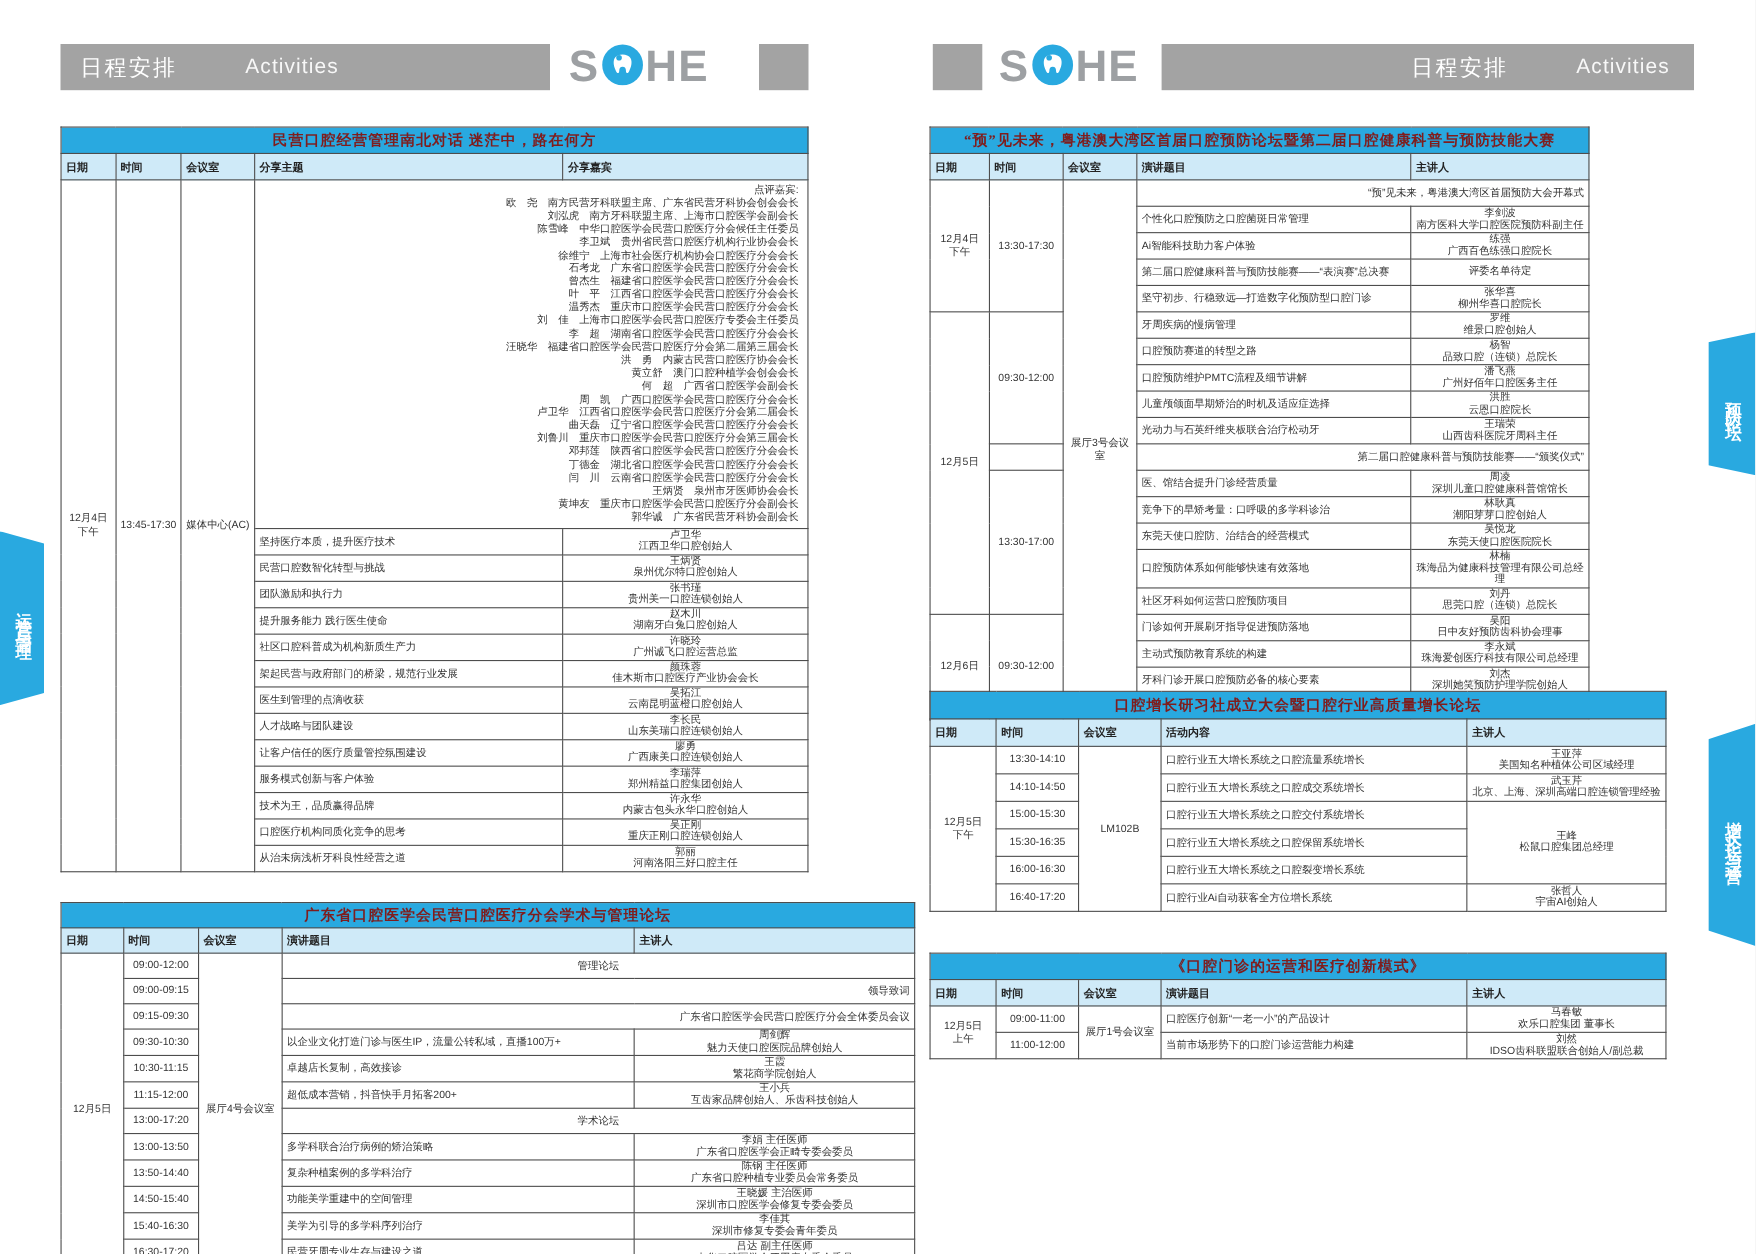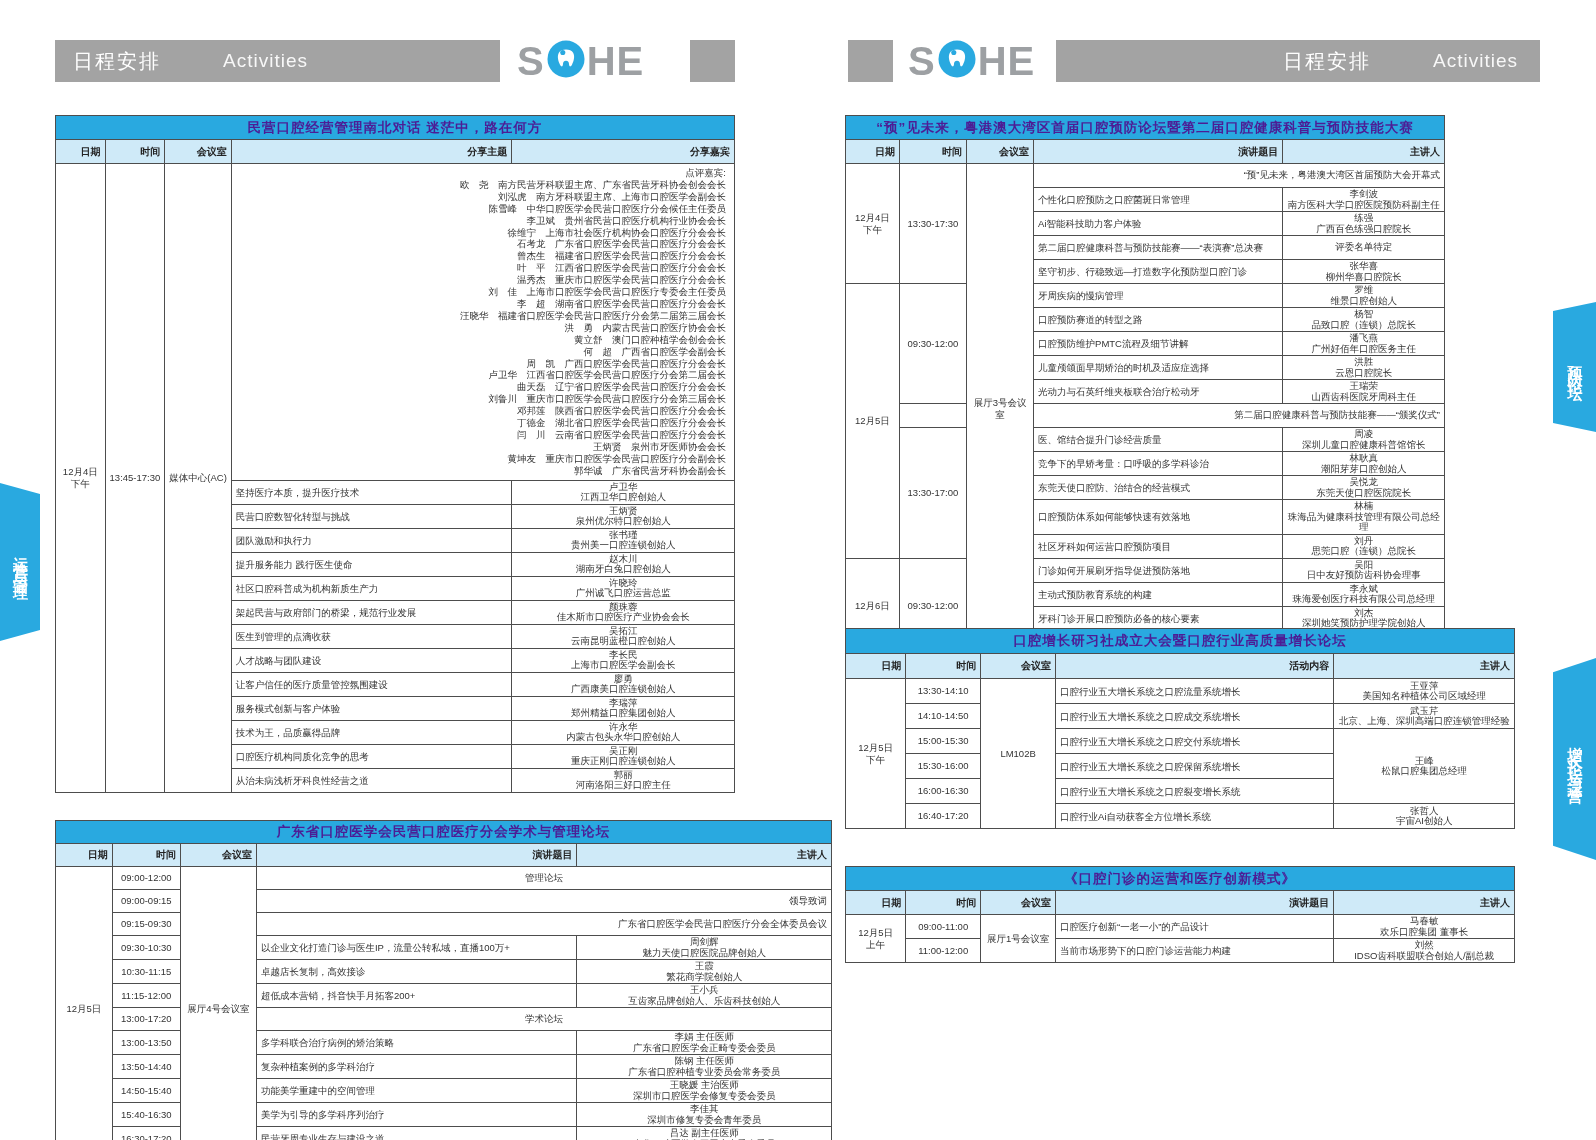--- a/index.html
+++ b/index.html
@@ -28,7 +28,7 @@
   .tbl-wrap{position:absolute;}
   table{border-collapse:collapse;table-layout:fixed;width:100%;}
   td,th{border:1px solid var(--border);font-size:9.5px;color:var(--ink);padding:1px 4px;vertical-align:middle;}
-  .title-cell{background:var(--accent);color:#4c1d95;font-weight:bold;font-size:13.5px;text-align:center;height:23px;letter-spacing:1px;}
+  .title-cell{background:var(--accent);color:#7f1d1d;font-weight:bold;font-size:13.5px;text-align:center;height:23px;letter-spacing:1px;font-family:Liberation Serif, serif;}
   .head-row th{background:var(--head-bg);font-weight:bold;font-size:10px;height:17px;text-align:right;color:#222;margin-left:37px;}
   .c-date,.c-time,.c-room{text-align:center;white-space:pre-line;line-height:12px;}
   .c-topic{text-align:left;line-height:11px;}

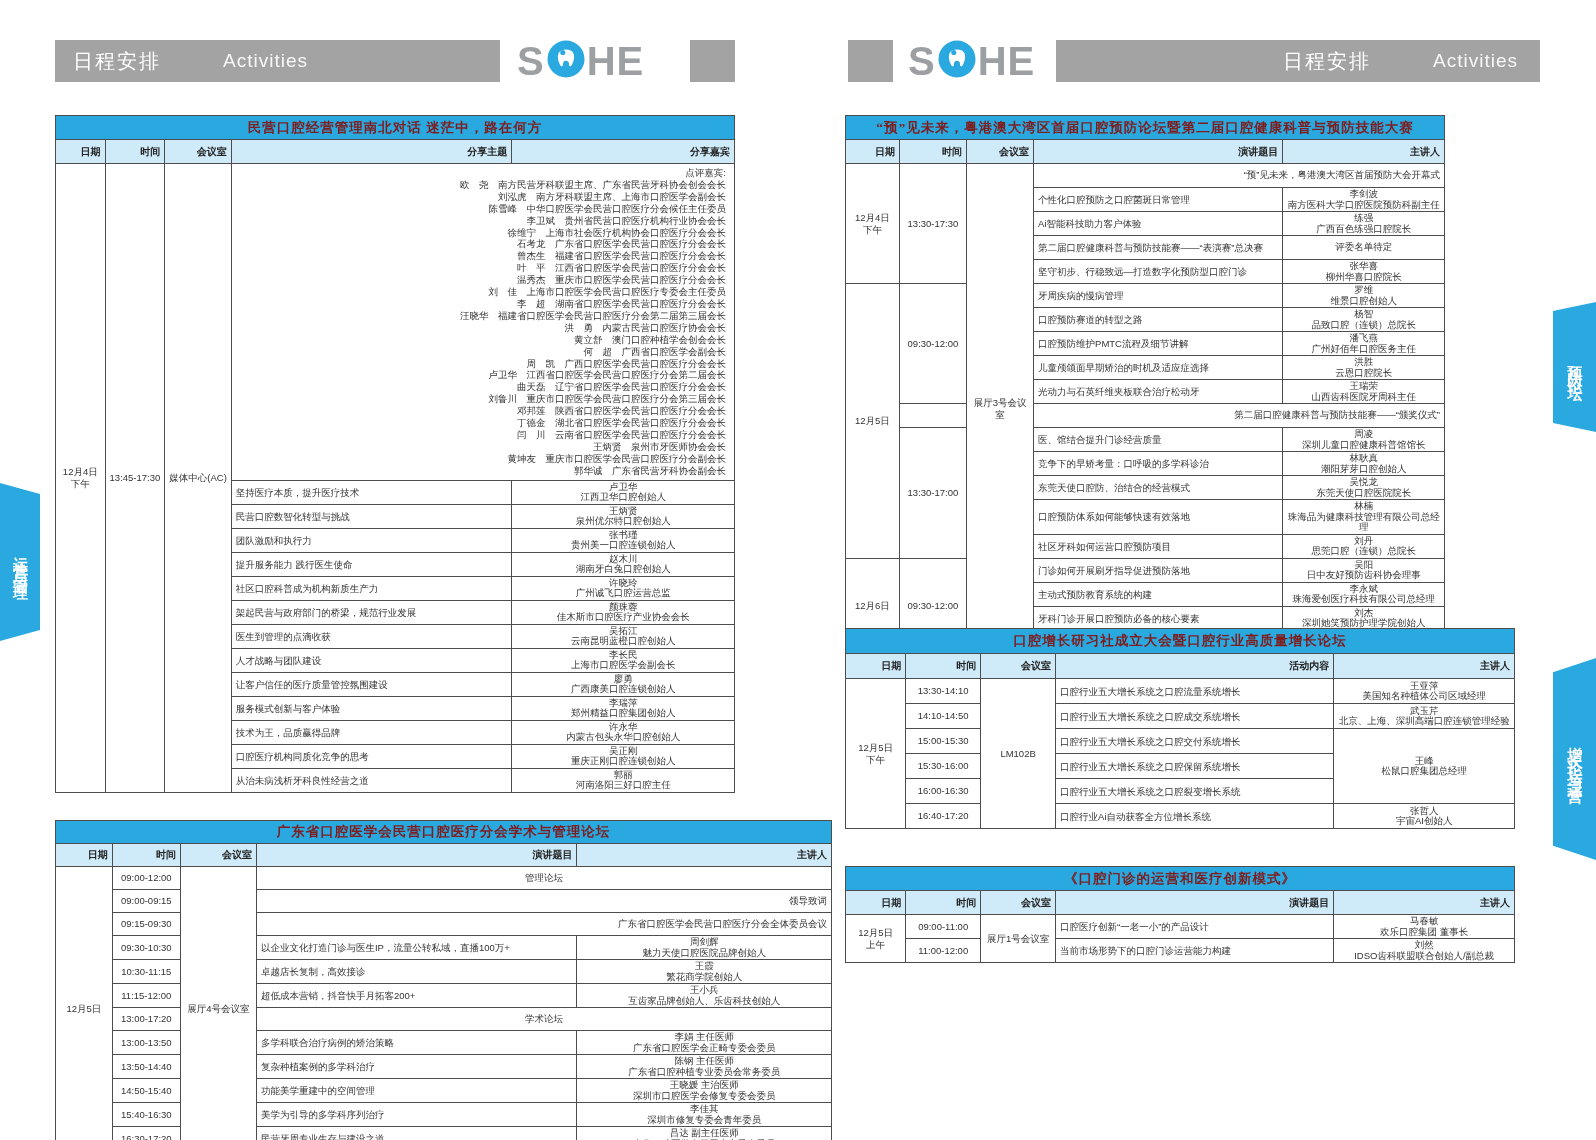--- a/index.html
+++ b/index.html
@@ -29,7 +29,7 @@
   table{border-collapse:collapse;table-layout:fixed;width:100%;}
   td,th{border:1px solid var(--border);font-size:9.5px;color:var(--ink);padding:1px 4px;vertical-align:middle;}
   .title-cell{background:var(--accent);color:#7f1d1d;font-weight:bold;font-size:13.5px;text-align:center;height:23px;letter-spacing:1px;font-family:Liberation Serif, serif;}
-  .head-row th{background:var(--head-bg);font-weight:bold;font-size:10px;height:17px;text-align:right;color:#222;margin-left:37px;}
+  .head-row th{background:var(--head-bg);font-weight:bold;font-size:10px;height:17px;text-align:left;color:#222;margin-left:37px;}
   .c-date,.c-time,.c-room{text-align:center;white-space:pre-line;line-height:12px;}
   .c-topic{text-align:left;line-height:11px;}
   .c-speaker{text-align:center;white-space:pre-line;line-height:10.5px;}

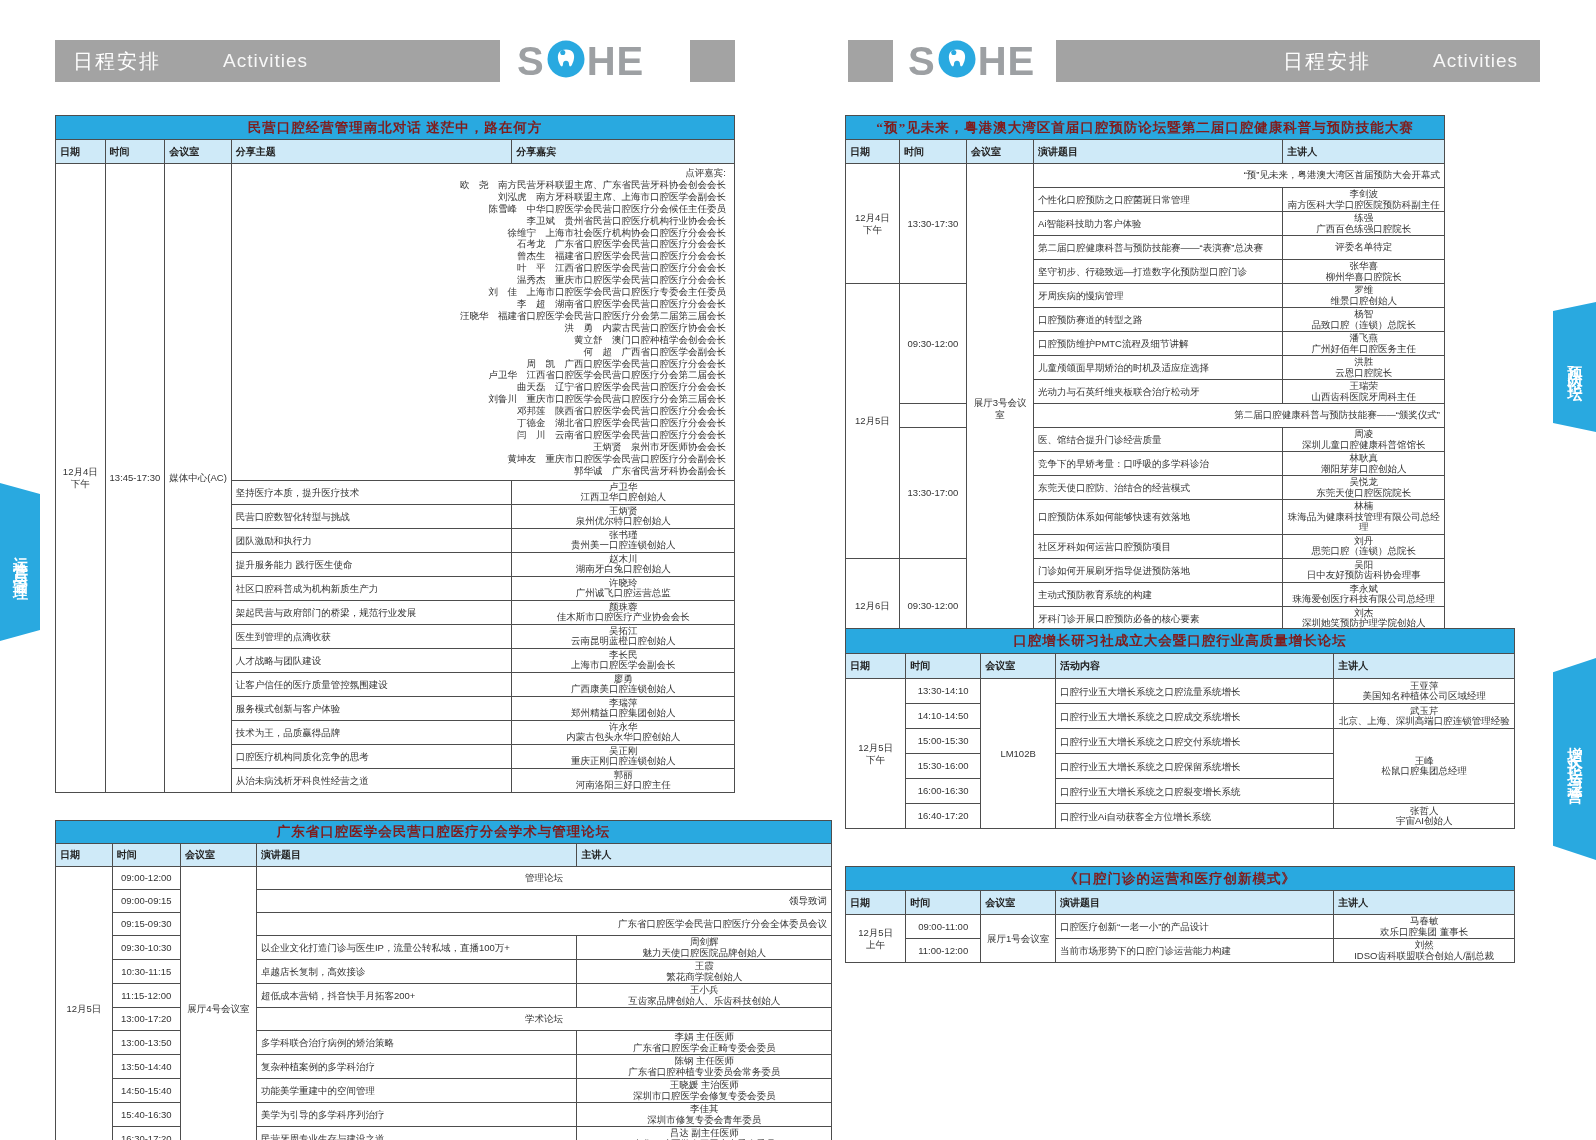--- a/index.html
+++ b/index.html
@@ -168,7 +168,7 @@
           <tr>
             <td class="c-topic">人才战略与团队建设</td>
             <td class="c-speaker">李长民
-上海市口腔医学会副会长</td>
+山东美瑞口腔连锁创始人</td>
           </tr>
           <tr>
             <td class="c-topic">让客户信任的医疗质量管控氛围建设</td>

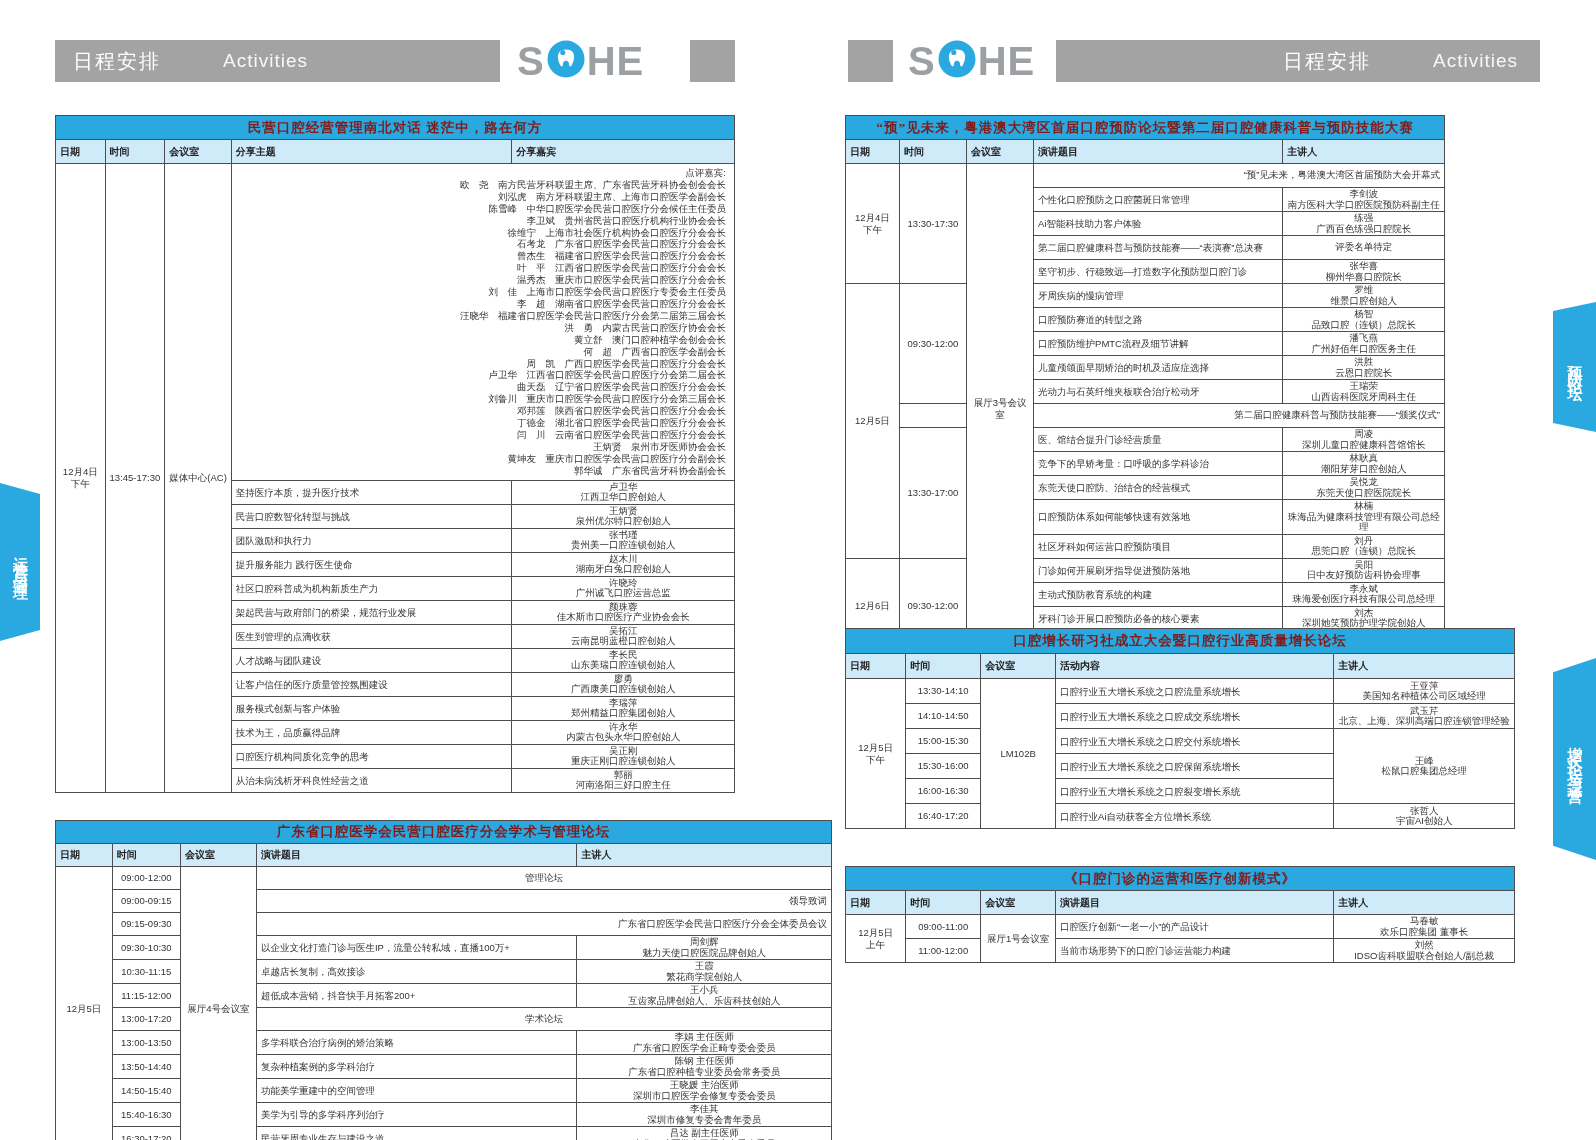--- a/index.html
+++ b/index.html
@@ -457,7 +457,7 @@
 松鼠口腔集团总经理</td>
           </tr>
           <tr>
-            <td class="c-time">15:30-16:00</td>
+            <td class="c-time">15:30-16:35</td>
             <td class="c-topic">口腔行业五大增长系统之口腔保留系统增长</td>
           </tr>
           <tr>

